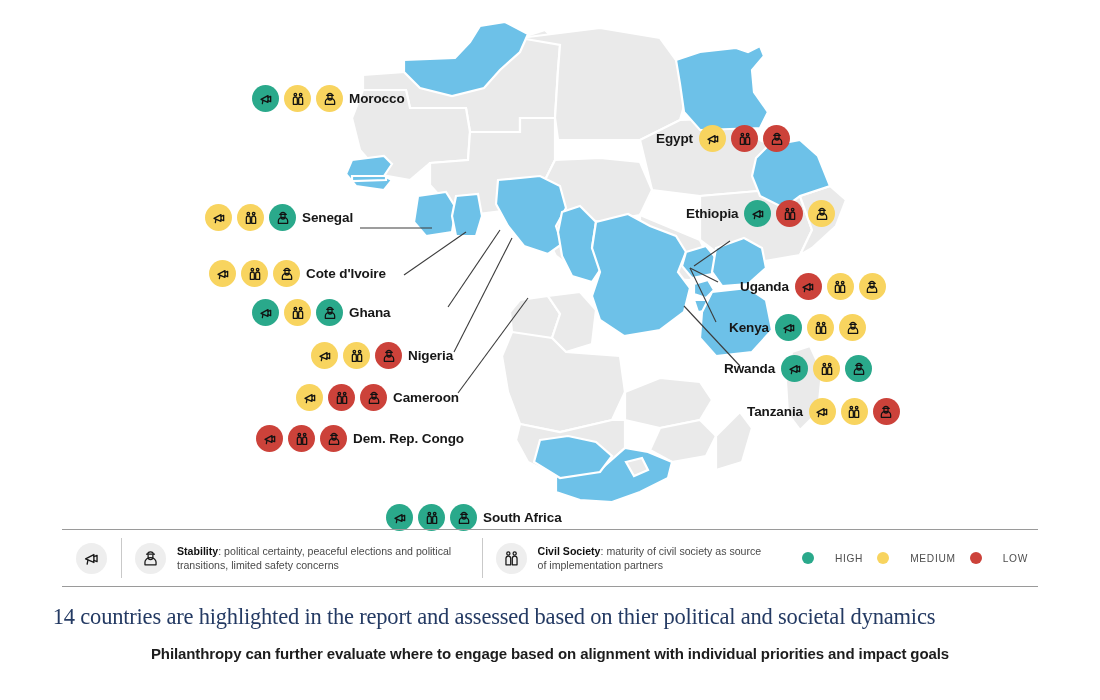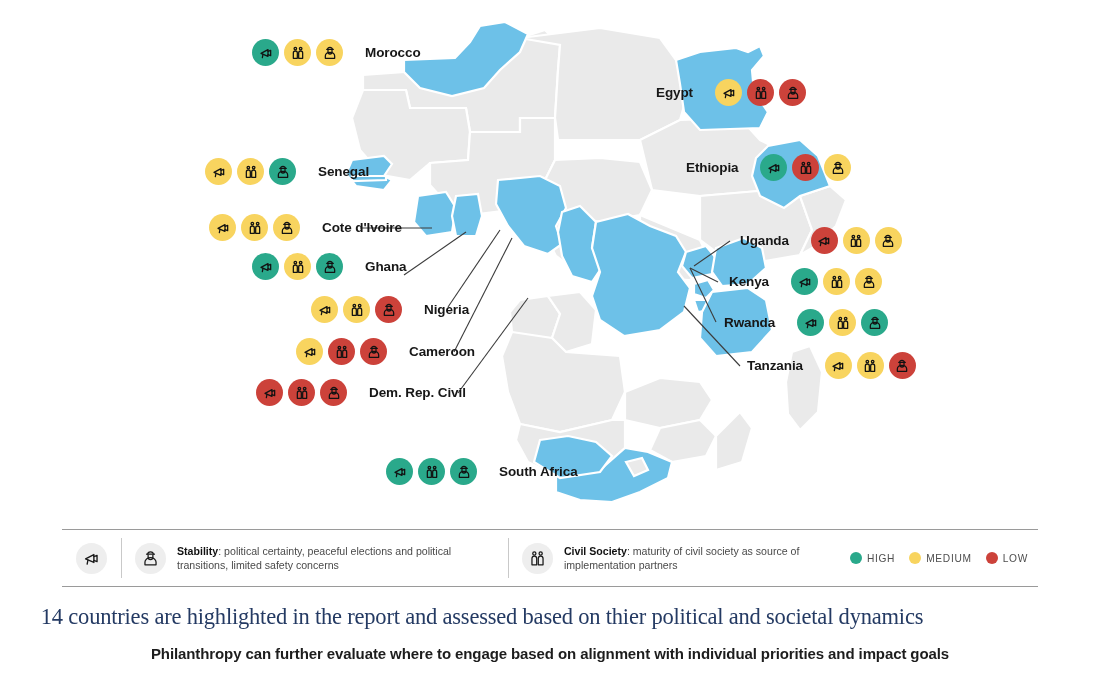--- a/index.html
+++ b/index.html
@@ -20,8 +20,9 @@
     position: absolute;
     display: flex;
     align-items: center;
-    gap: 22px;
+    gap: 6px;
     white-space: nowrap;
+    margin-top: 46px;
   }
   .country-group.right-label { flex-direction: row; }
   .country-group.left-label { }

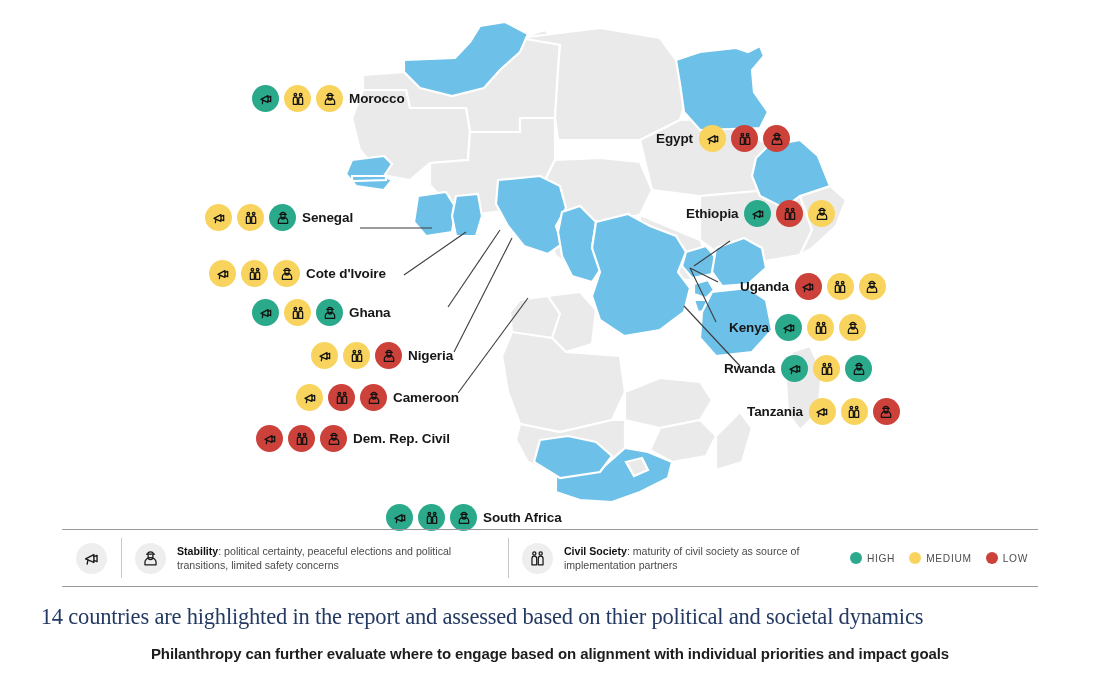--- a/index.html
+++ b/index.html
@@ -644,7 +644,7 @@
             </span>
           </span>
         </span>
-        <span class="country-name">Dem. Rep. Civil</span>
+        <span class="country-name">Dem. Rep. Congo</span>
       </div>
       <div class="country-group right-label" style="left: 386px; top: 458px;">
         <span class="icon-row">

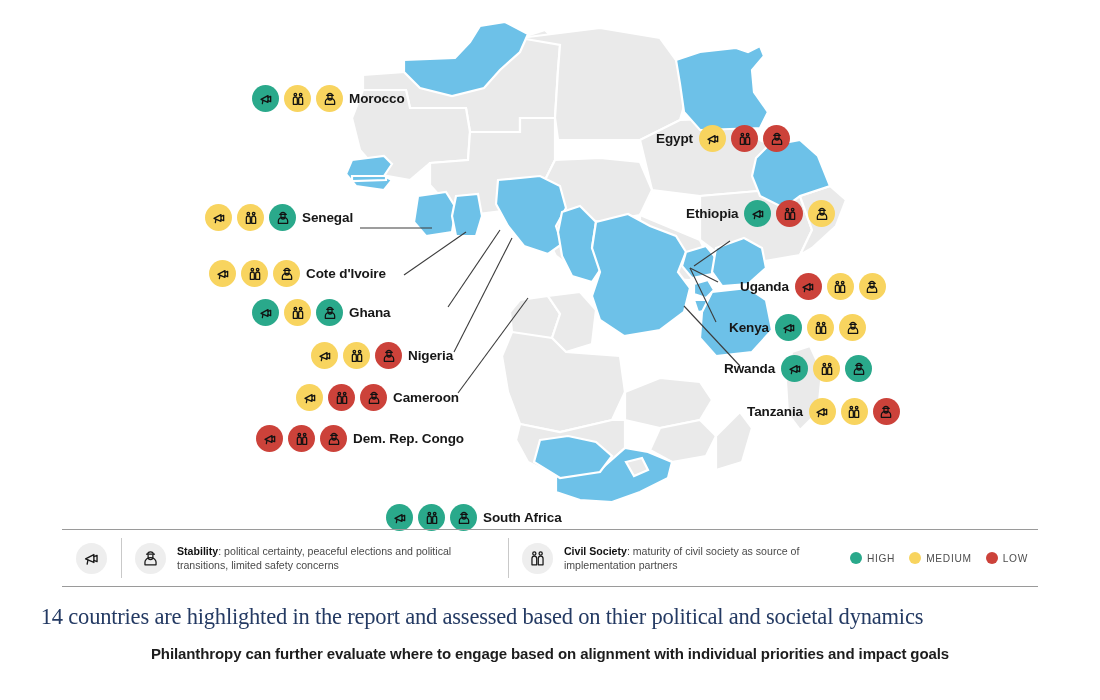--- a/index.html
+++ b/index.html
@@ -84,7 +84,7 @@
     gap: 14px;
     padding: 0 10px 0 20px;
   }
-  .key-item { display: flex; align-items: center; gap: 5px; }
+  .key-item { display: flex; align-items: center; gap: 21px; }
   .key-dot { width: 12px; height: 12px; border-radius: 50%; }
   .key-label {
     font-size: 10.2px;

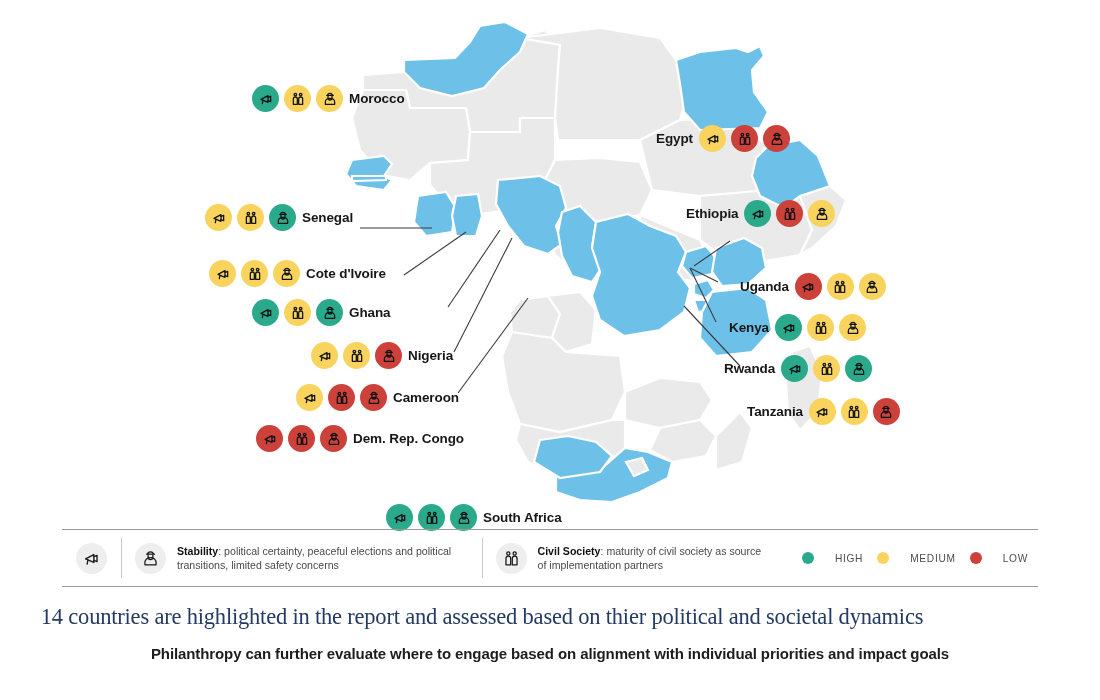--- a/index.html
+++ b/index.html
@@ -95,7 +95,7 @@
   
   #headline {
     position: absolute;
-    left: 0; top: 604px; width: 964px;
+    left: 12px; top: 604px; width: 964px;
     text-align: center;
     font-size: 22.5px;
     color: #243a63;

